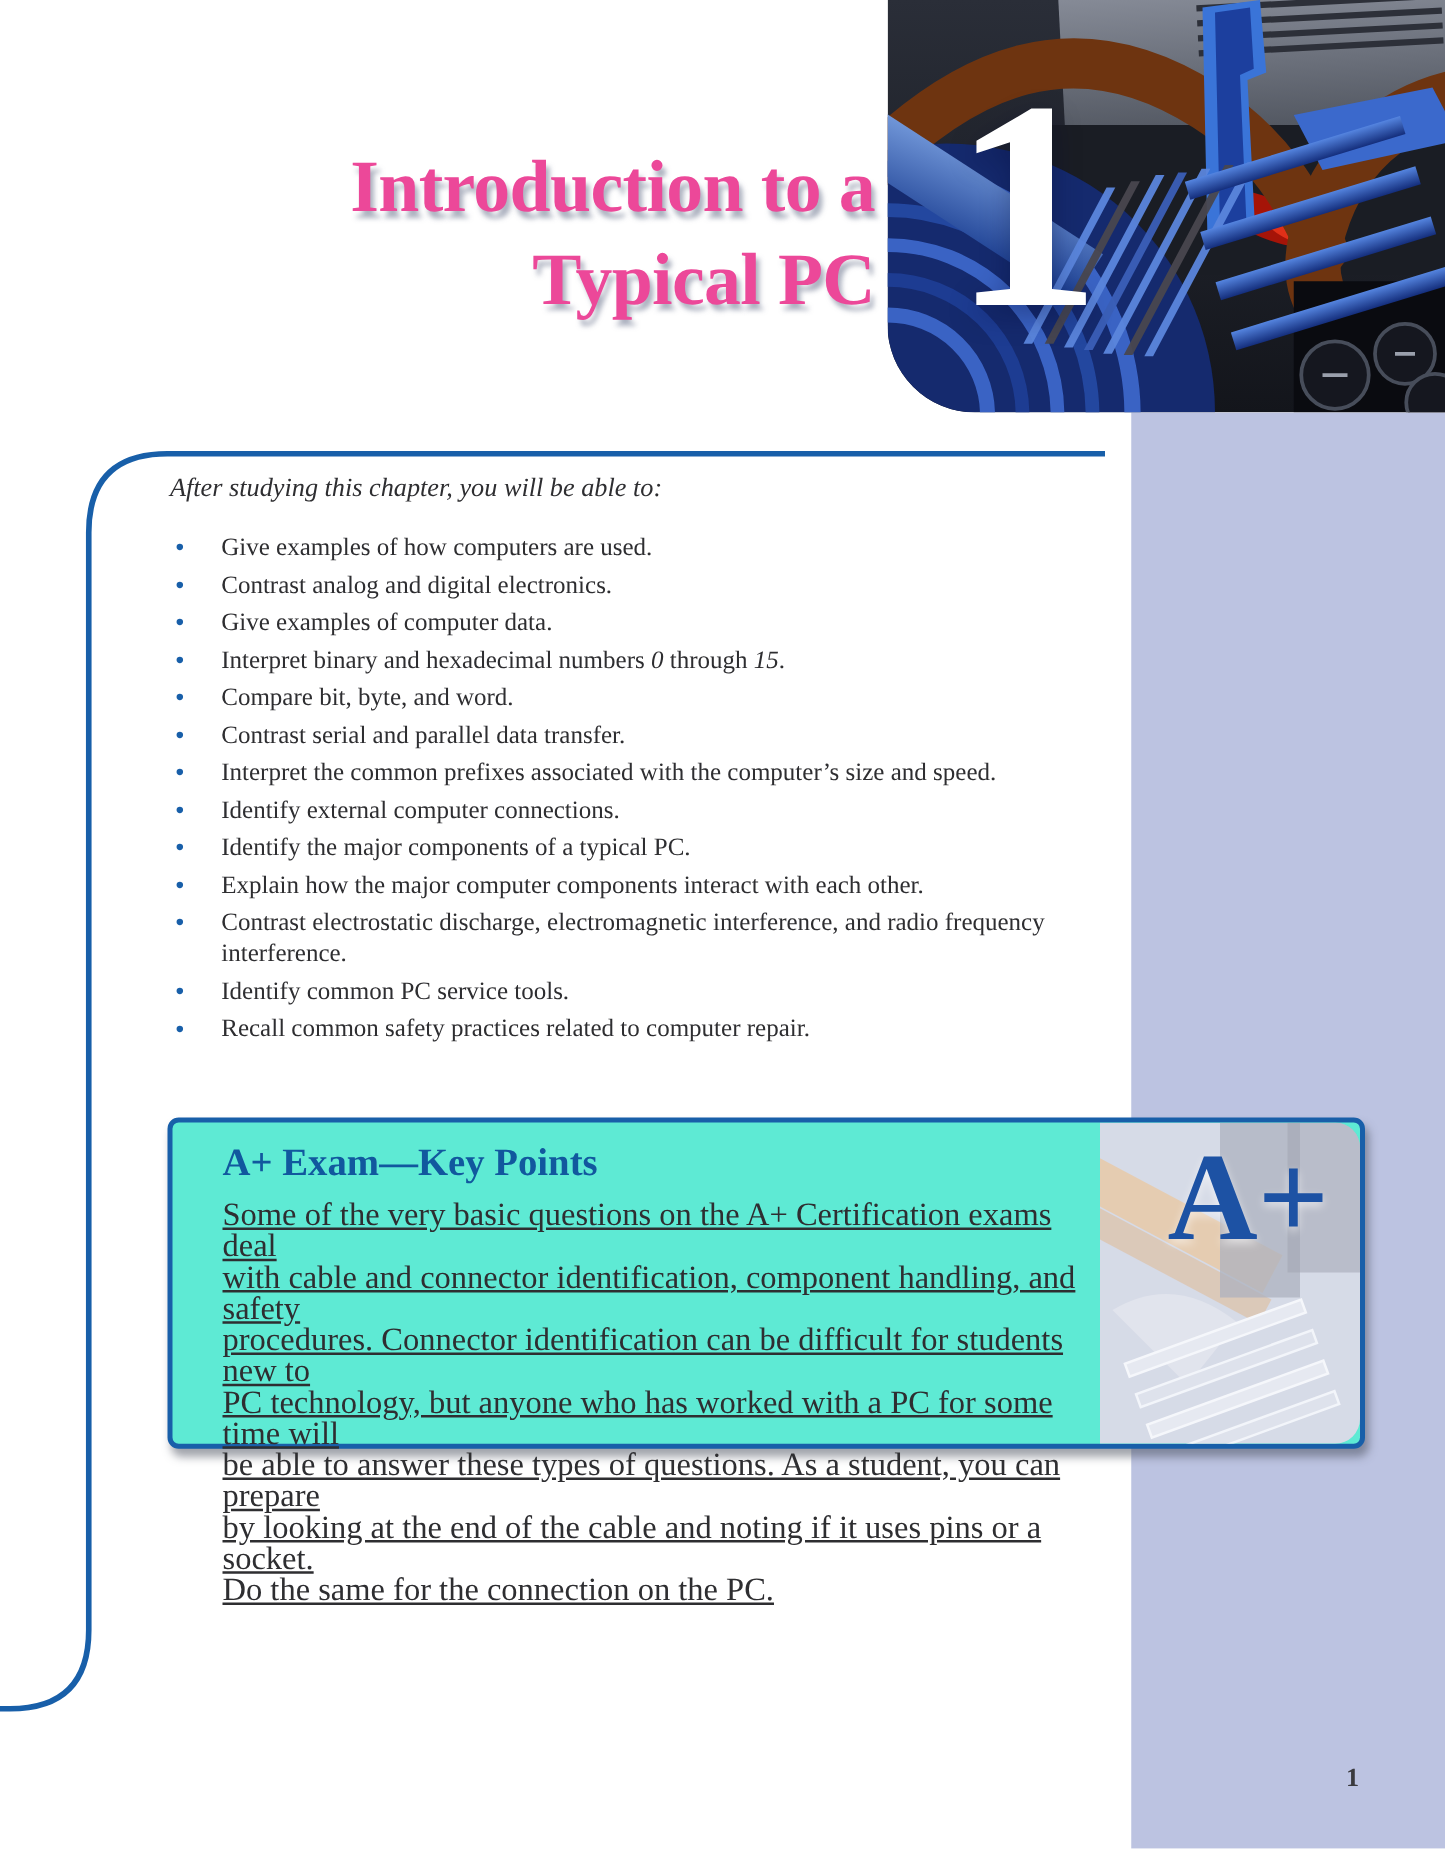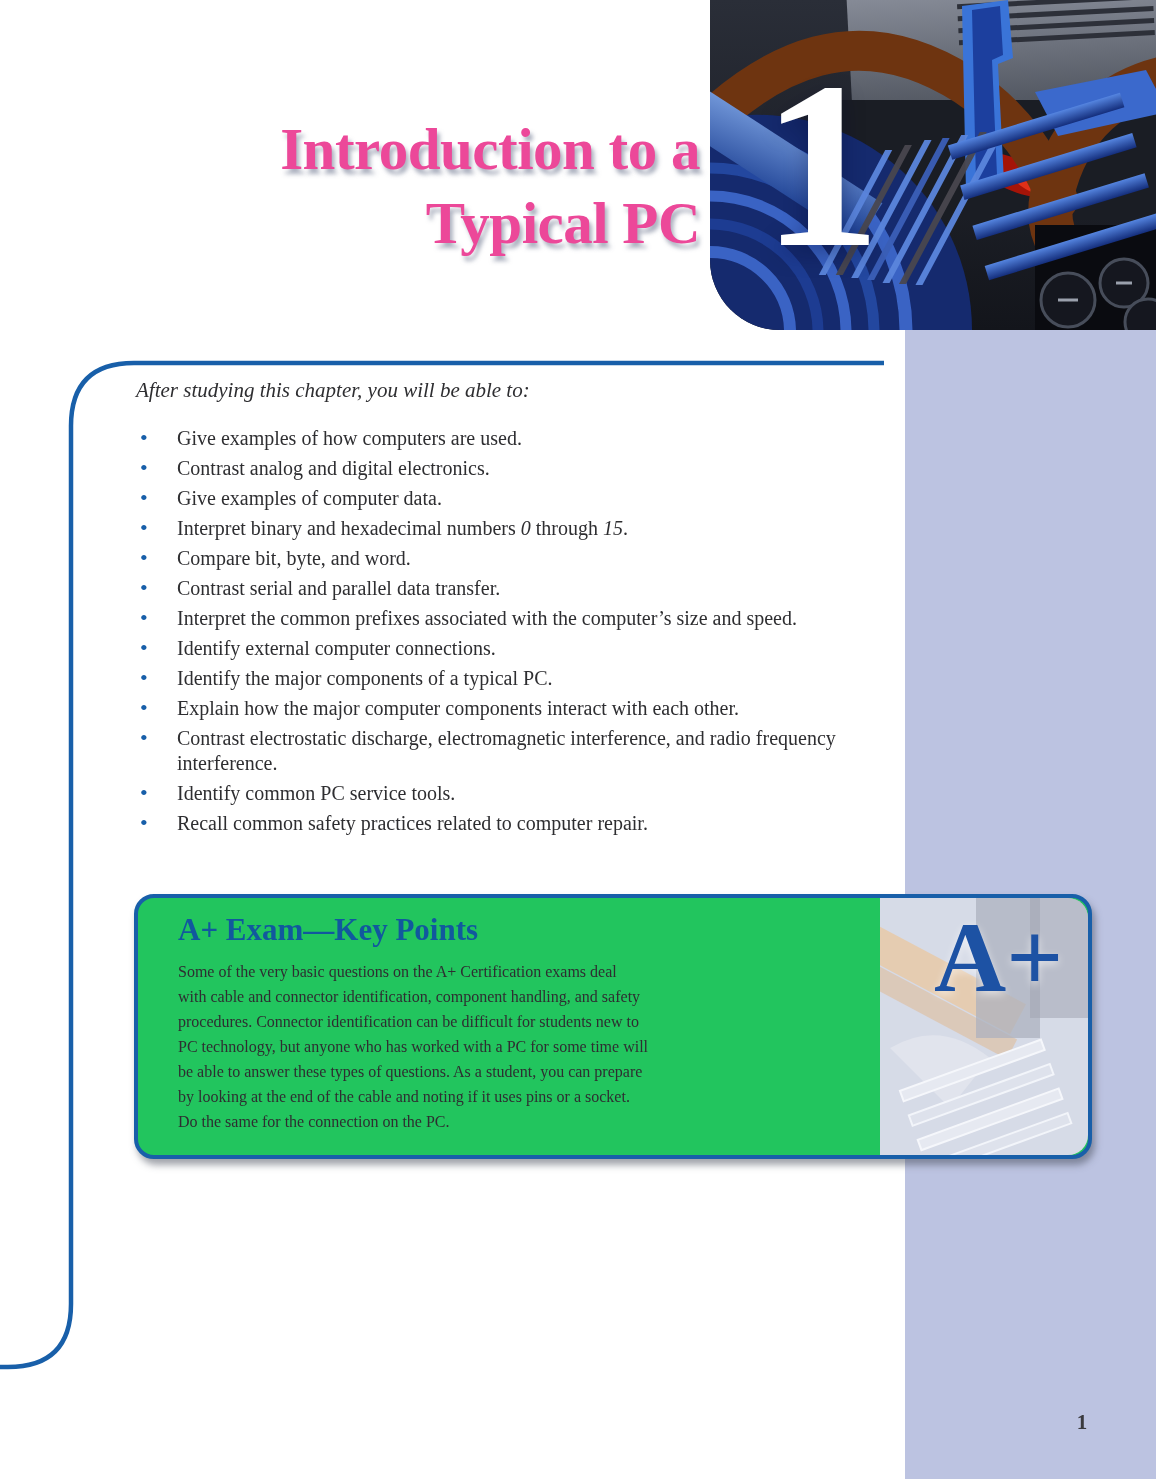--- a/index.html
+++ b/index.html
@@ -44,7 +44,7 @@
   
   .exam-box{
     position:absolute;left:134px;top:894px;width:958px;height:265px;box-sizing:border-box;
-    background:#22c55e;border:4px solid #185fa9;border-radius:20px;
+    background:#5eead4;border:4px solid #185fa9;border-radius:9px;
     box-shadow:3px 6px 7px rgba(70,75,90,.5);
   }
   .exam-box h2{

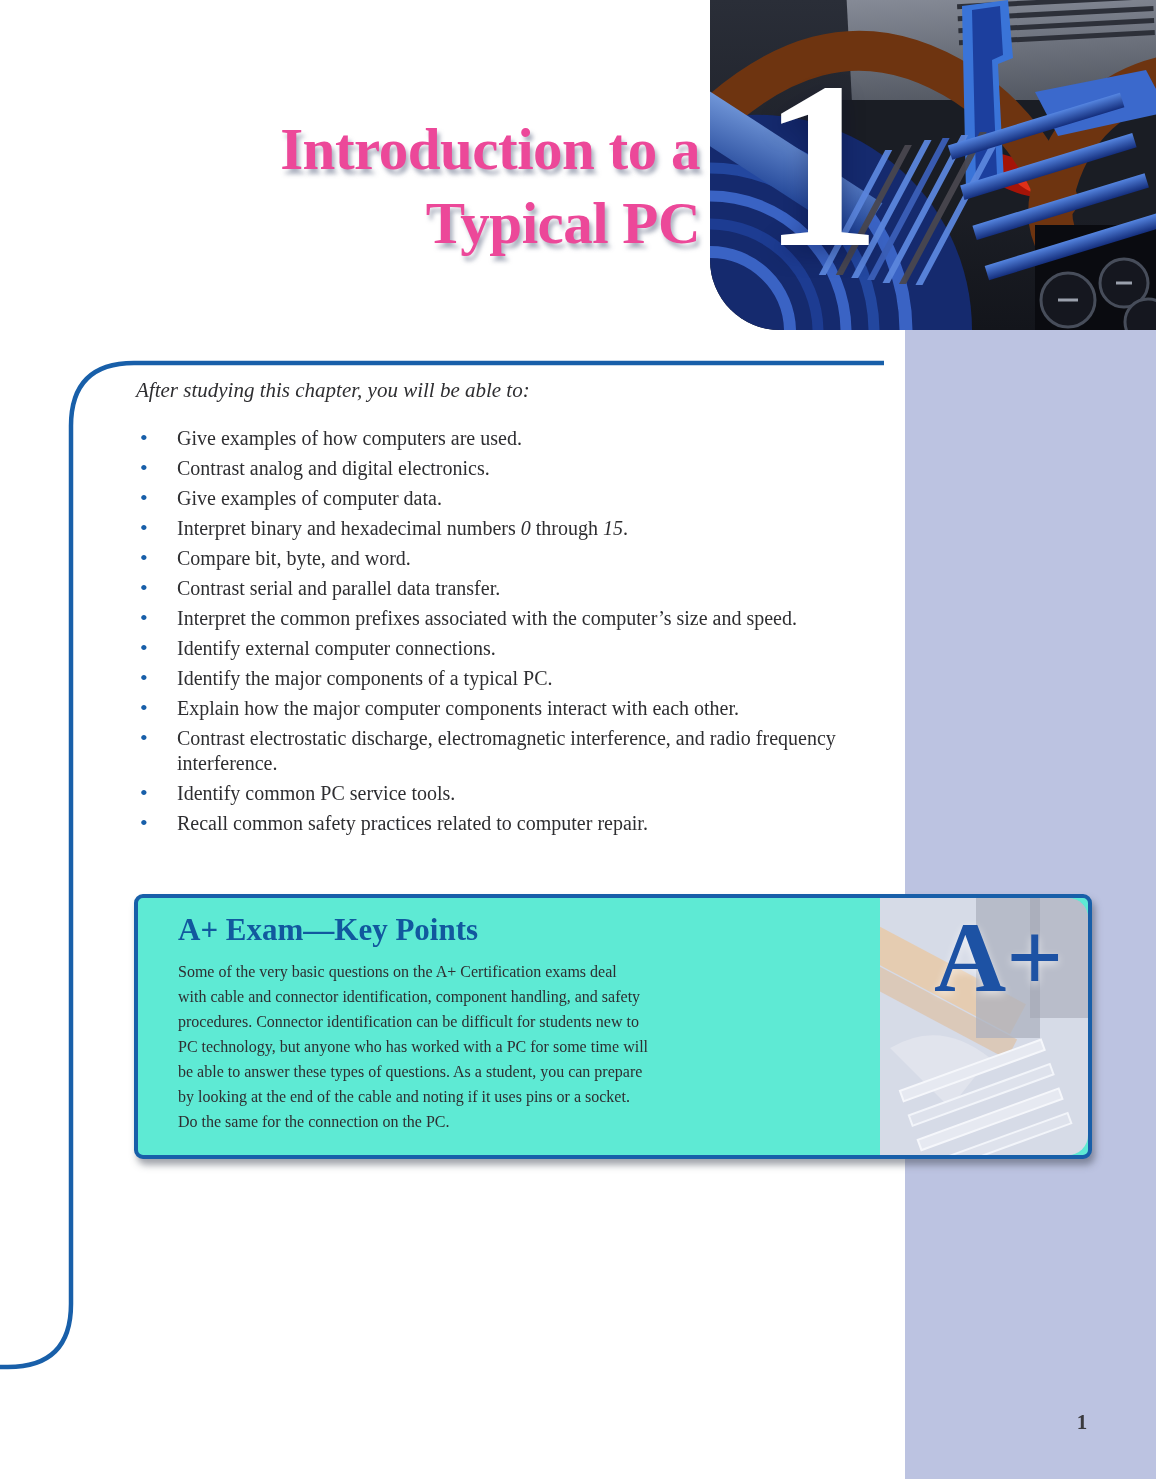--- a/index.html
+++ b/index.html
@@ -51,7 +51,7 @@
     margin:14px 0 0 40px;font-size:31px;line-height:36px;font-weight:bold;color:#11589e;
   }
   .exam-body{
-    margin:11px 0 0 40px;width:705px;font-size:16px;line-height:25px;color:#2e2e31;
+    margin:11px 0 0 40px;width:705px;font-size:26px;line-height:25px;color:#2e2e31;text-decoration:underline;
   }
   .exam-photo{
     position:absolute;right:0;top:0;width:208px;height:257px;overflow:hidden;

